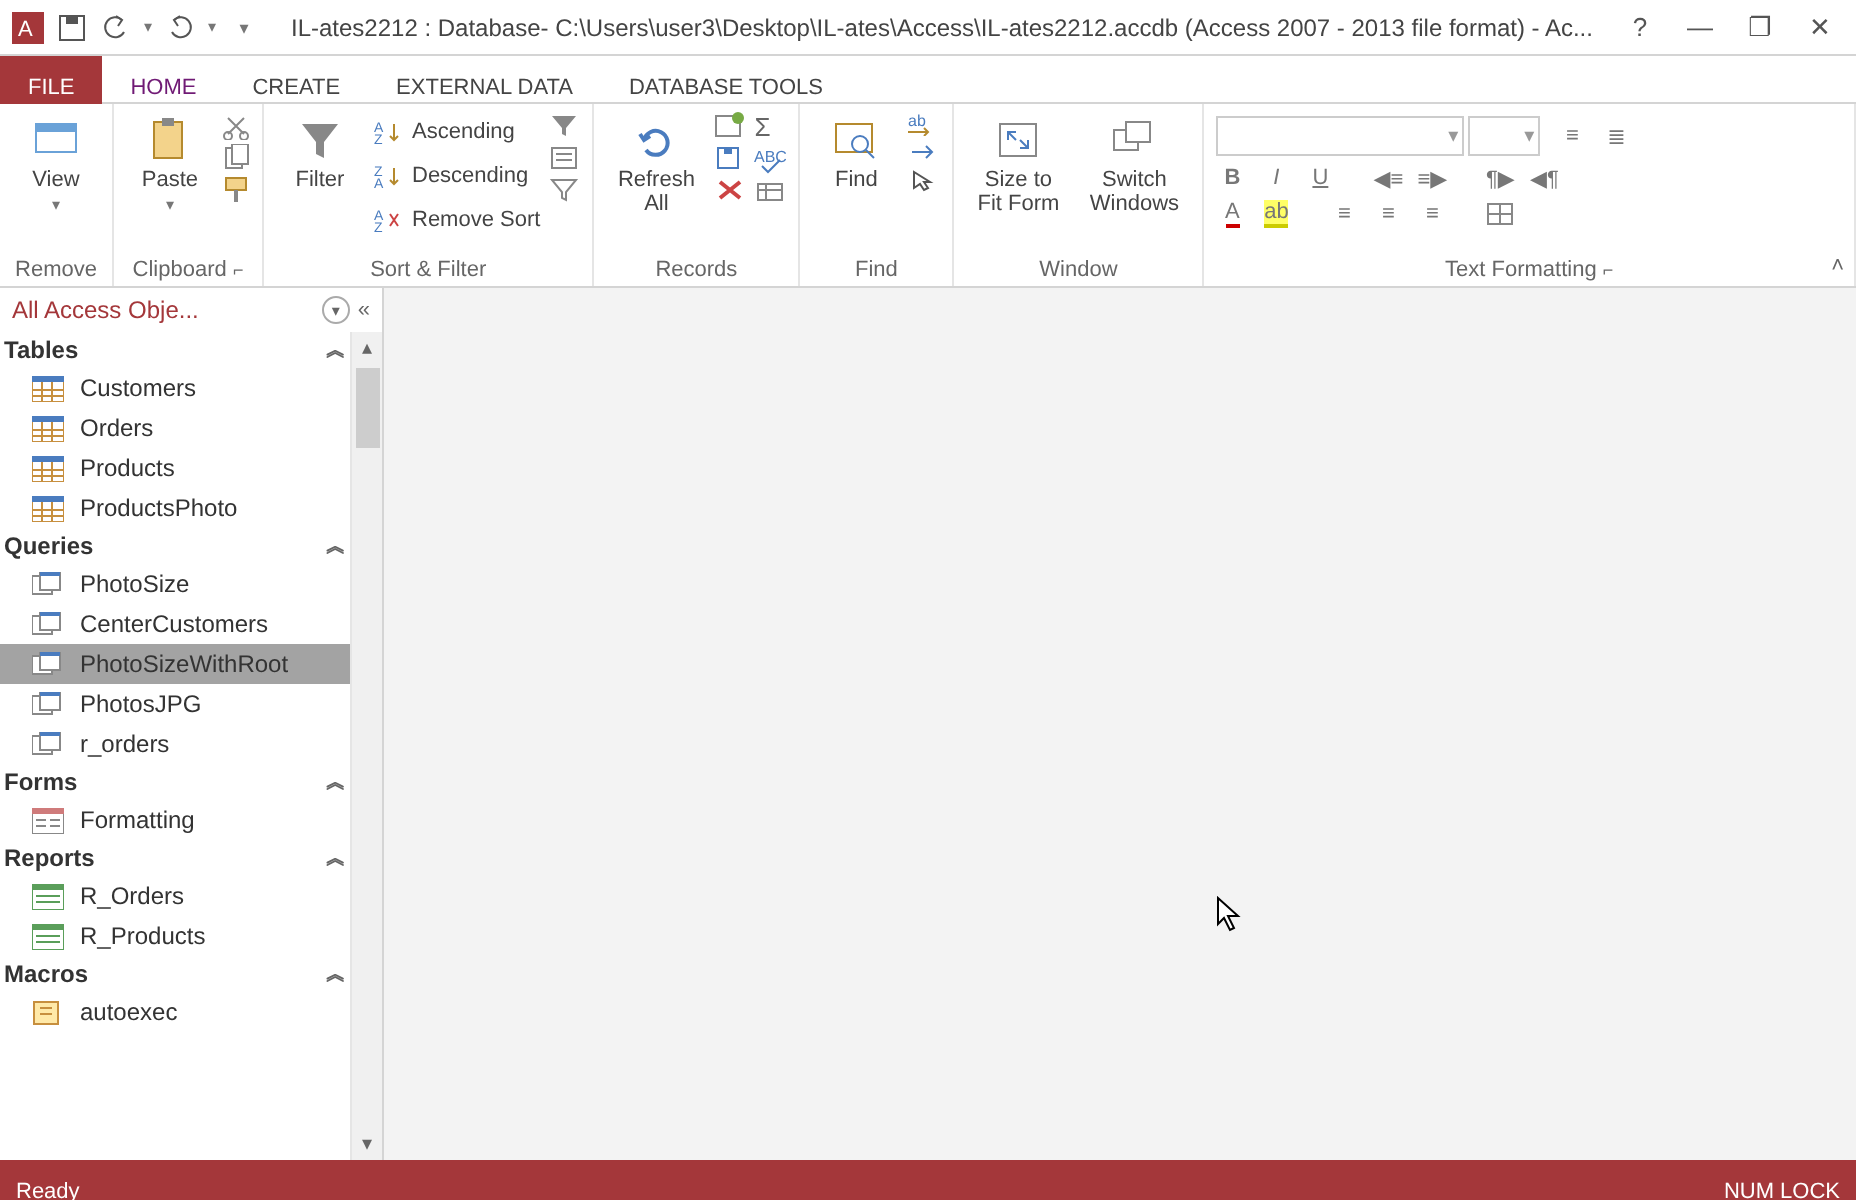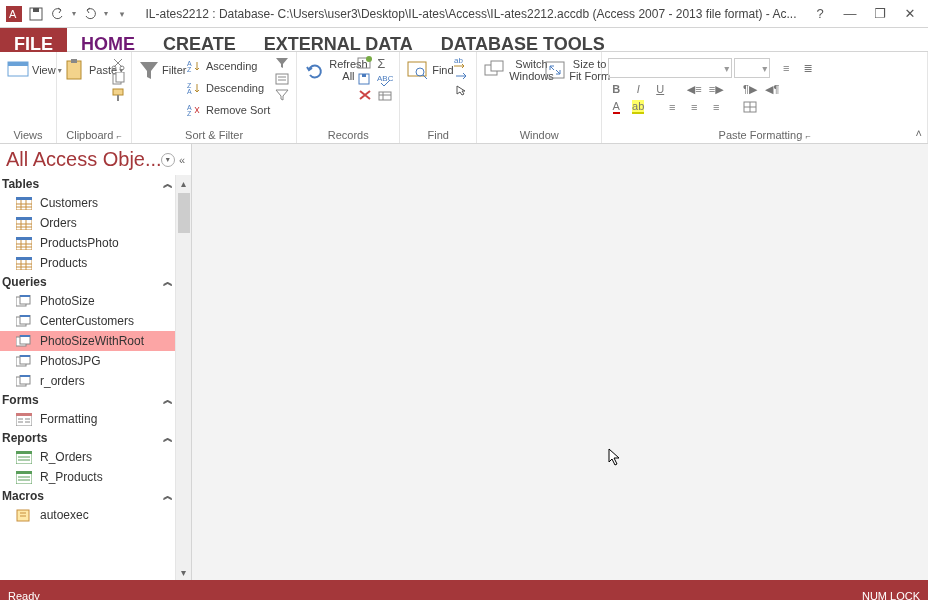--- a/index.html
+++ b/index.html
@@ -15,7 +15,7 @@
 
 
 .tabs { height: 24px; display: flex; align-items: stretch; border-bottom: 1px solid #d4d4d4; }
-.tab { padding: 16px 14px; display: flex; align-items: center; font-size: 18px; color: #444; font-weight: bold; }
+.tab { padding: 16px 14px; display: flex; align-items: center; font-size: 11px; color: #444; }
 .tab.file { background: #a4373a; color: #fff; }
 .tab.active { color: #701a75; border-bottom: 2px solid #a4373a; }
 

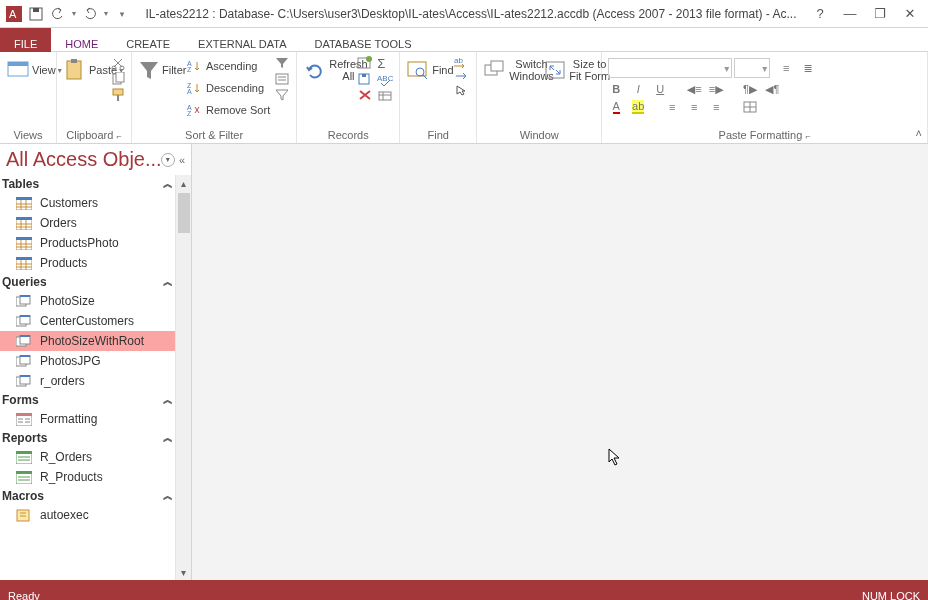--- a/index.html
+++ b/index.html
@@ -24,7 +24,7 @@
 .group { border-right: 1px solid #e5e5e5; display: flex; flex-direction: column; justify-content: space-between; padding: 2px 6px 0 6px; }
 .group-body { display: flex; align-items: flex-start; gap: 4px; flex: 1; }
 .group-label { text-align: center; font-size: 11px; color: #666; padding: 2px 0; white-space: nowrap; }
-.bigbtn { display: flex; flex-direction: row; align-items: center; justify-content: flex-start; width: 44px; padding-top: 4px; gap: 2px; }
+.bigbtn { display: flex; flex-direction: column; align-items: center; justify-content: flex-start; width: 44px; padding-top: 4px; gap: 2px; }
 .bigbtn .ic { width: 24px; height: 24px; display: flex; align-items: center; justify-content: center; }
 .bigbtn .lbl { font-size: 11px; color: #444; text-align: center; line-height: 12px; }
 .col { display: flex; flex-direction: column; gap: 2px; padding-top: 2px; }

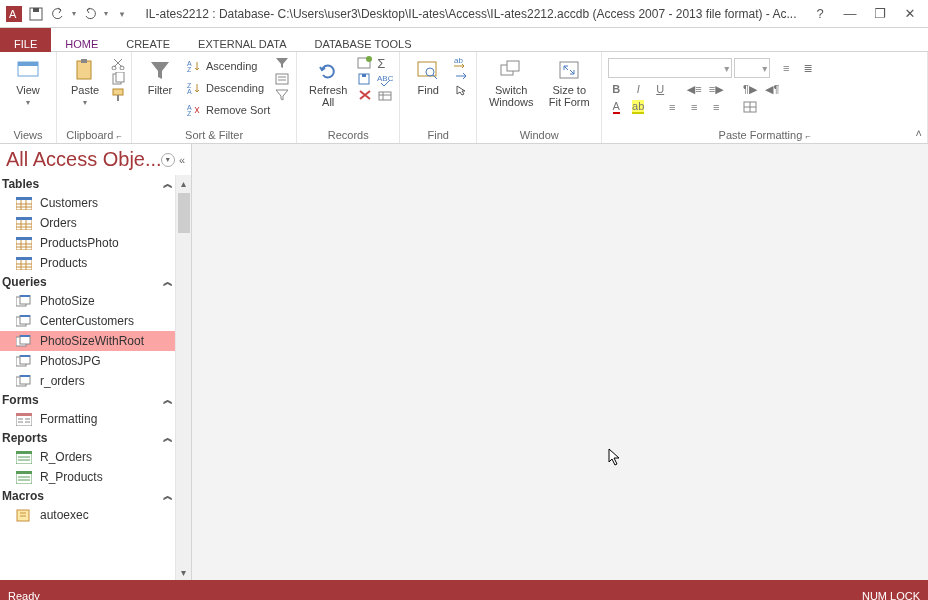--- a/index.html
+++ b/index.html
@@ -318,16 +318,6 @@
 
   <div class="group">
     <div class="group-body">
-      <div class="bigbtn" style="width:56px">
-        <span class="ic">
-            <svg width="24" height="22">
-              <rect x="2" y="6" width="12" height="10" fill="#fff" stroke="#888"></rect>
-              <rect x="8" y="2" width="12" height="10" fill="#fff" stroke="#888"></rect>
-            </svg>
-          </span>
-        <span class="lbl" style="white-space:pre">Switch
-Windows</span>
-      </div>
       <div class="bigbtn" style="width:52px">
         <span class="ic">
             <svg width="24" height="22">
@@ -338,6 +328,16 @@
           </span>
         <span class="lbl" style="white-space:pre">Size to
 Fit Form</span>
+      </div>
+      <div class="bigbtn" style="width:56px">
+        <span class="ic">
+            <svg width="24" height="22">
+              <rect x="2" y="6" width="12" height="10" fill="#fff" stroke="#888"></rect>
+              <rect x="8" y="2" width="12" height="10" fill="#fff" stroke="#888"></rect>
+            </svg>
+          </span>
+        <span class="lbl" style="white-space:pre">Switch
+Windows</span>
       </div>
     </div>
     <div class="group-label">Window</div>

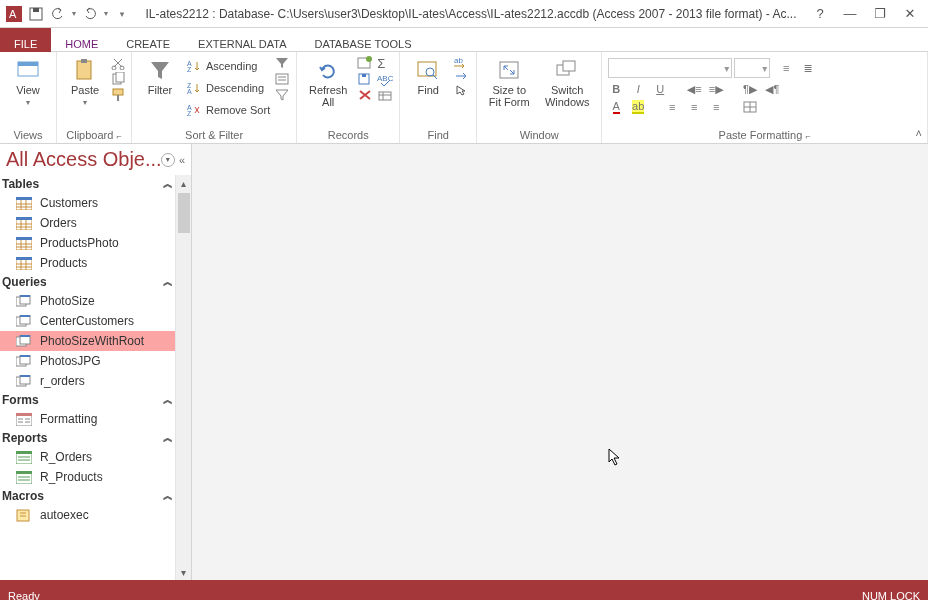--- a/index.html
+++ b/index.html
@@ -127,7 +127,7 @@
         <span style="font-size:8px;color:#777">▾</span>
       </div>
     </div>
-    <div class="group-label">Views</div>
+    <div class="group-label">Remove</div>
   </div>
 
   <div class="group">

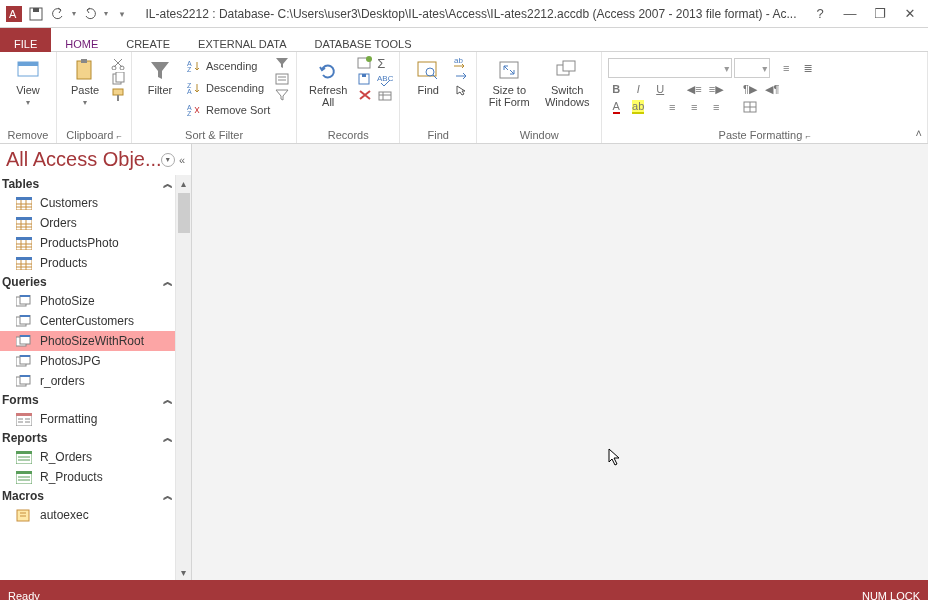--- a/index.html
+++ b/index.html
@@ -384,7 +384,7 @@
           </span>
       </div>
     </div>
-    <div class="group-label"><span>Paste Formatting</span> <span style="font-size:9px">⌐</span></div>
+    <div class="group-label"><span>Text Formatting</span> <span style="font-size:9px">⌐</span></div>
   </div>
 
   <span class="collapse-chevron">˄</span>

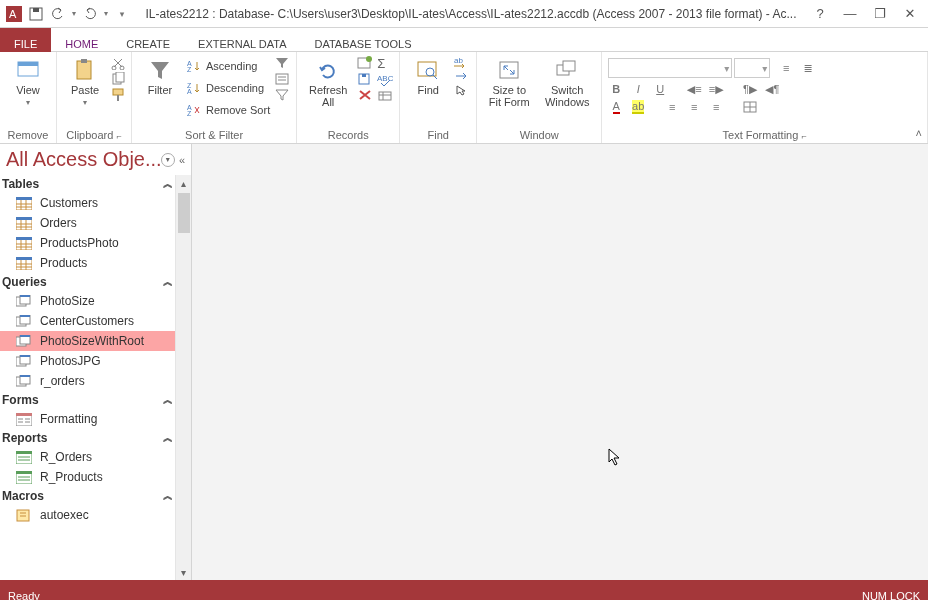--- a/index.html
+++ b/index.html
@@ -40,7 +40,7 @@
 .main { display: flex; height: 436px; }
 .navpane { width: 192px; border-right: 1px solid #d4d4d4; background: #fff; display: flex; flex-direction: column; }
 .navhead { display: flex; align-items: center; padding: 4px 6px; }
-.navhead .title { flex: 1; color: #a4373a; font-size: 20px; white-space: nowrap; overflow: hidden; }
+.navhead .title { flex: 1; color: #a4373a; font-size: 12px; white-space: nowrap; overflow: hidden; }
 .navhead .dd { width: 14px; height: 14px; border: 1px solid #aaa; border-radius: 50%; display: flex; align-items: center; justify-content: center; font-size: 8px; color: #666; }
 .navhead .coll { font-size: 11px; color: #666; padding-left: 4px; }
 .section-head { display: flex; align-items: center; padding: 2px 2px; font-weight: bold; font-size: 12px; color: #333; }

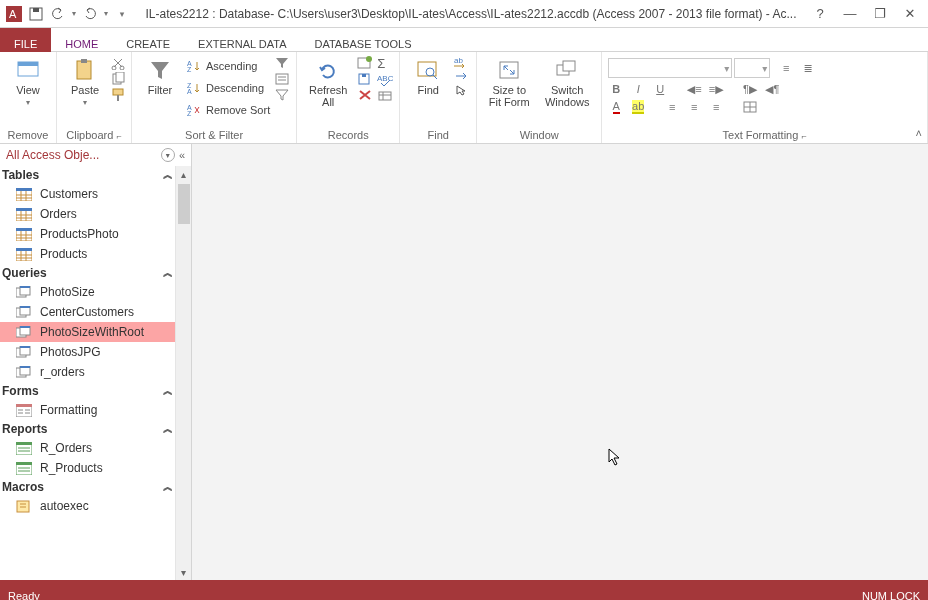--- a/index.html
+++ b/index.html
@@ -431,7 +431,7 @@
                 <path d="M0 7 L16 7 M0 10 L16 10 M5 3 L5 13 M10 3 L10 13" stroke="#c78f3e"></path>
               </svg>
             </span>
-            <span>ProductsPhoto</span>
+            <span>Products</span>
           </div>
           <div class="nav-item">
             <span class="obj-ic">
@@ -441,7 +441,7 @@
                 <path d="M0 7 L16 7 M0 10 L16 10 M5 3 L5 13 M10 3 L10 13" stroke="#c78f3e"></path>
               </svg>
             </span>
-            <span>Products</span>
+            <span>ProductsPhoto</span>
           </div>
           <div class="section-head">
             <span class="sh-label">Queries</span>

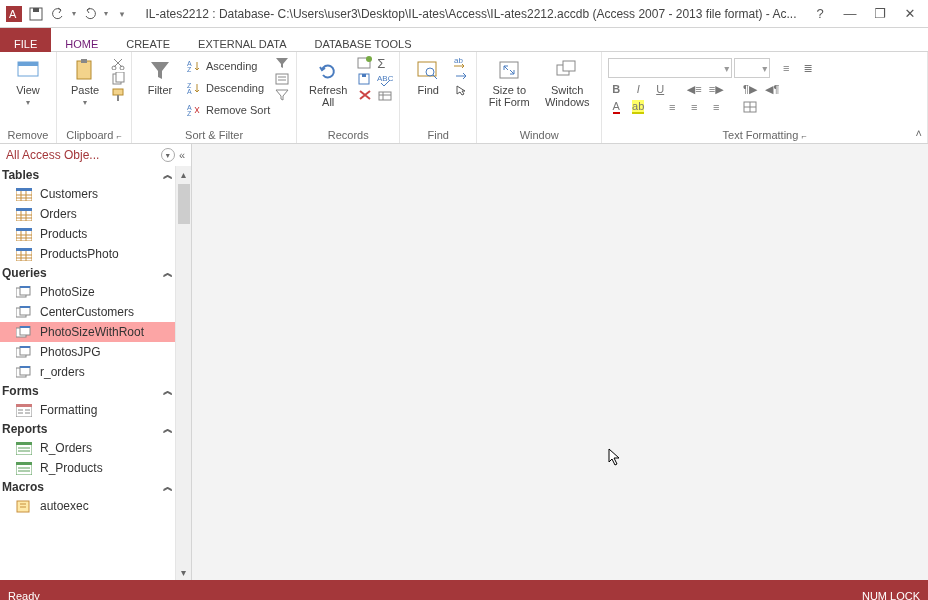--- a/index.html
+++ b/index.html
@@ -47,7 +47,7 @@
 .section-head .sh-label { flex: 1; }
 .section-head .chev { font-size: 10px; color: #666; }
 .nav-item { display: flex; align-items: center; gap: 8px; padding: 3px 6px 3px 16px; font-size: 12px; color: #333; }
-.nav-item.selected { background: #fca5a5; }
+.nav-item.selected { background: #a3a3a3; }
 .nav-item .obj-ic { width: 16px; height: 14px; display: flex; align-items: center; justify-content: center; }
 .scrolltrack { width: 16px; background: #f0f0f0; border-left: 1px solid #e5e5e5; display: flex; flex-direction: column; align-items: center; }
 .scrolltrack .arrow { height: 16px; font-size: 10px; color: #666; display: flex; align-items: center; }

